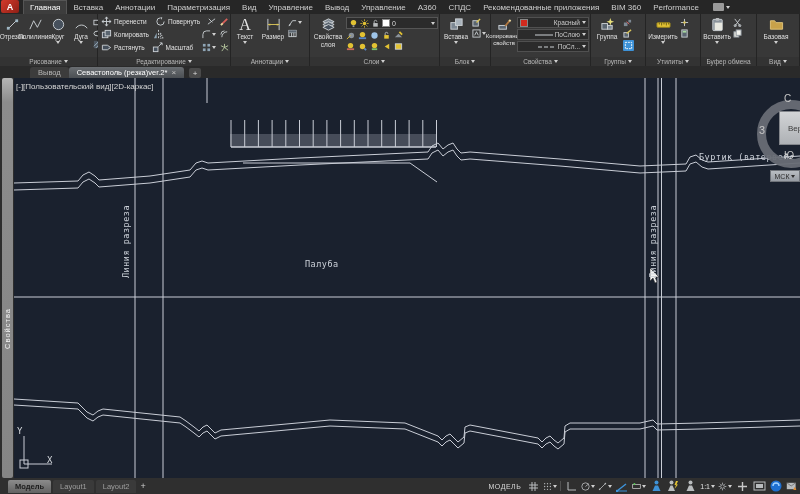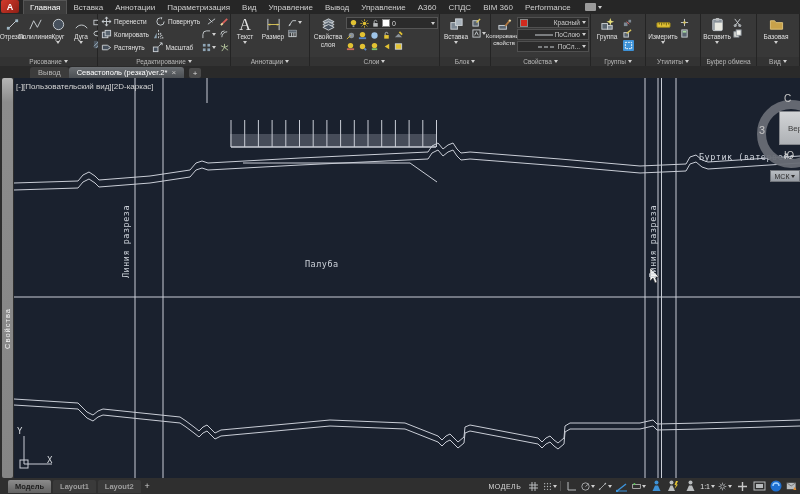--- a/index.html
+++ b/index.html
@@ -113,6 +113,7 @@
     <span class="rtab">Управление</span>
     <span class="rtab">A360</span>
     <span class="rtab">СПДС</span>
+    <span class="rtab">Рекомендованные приложения</span>
     <span class="rtab">BIM 360</span>
     <span class="rtab">Performance</span>
     <span id="ribbon-display">

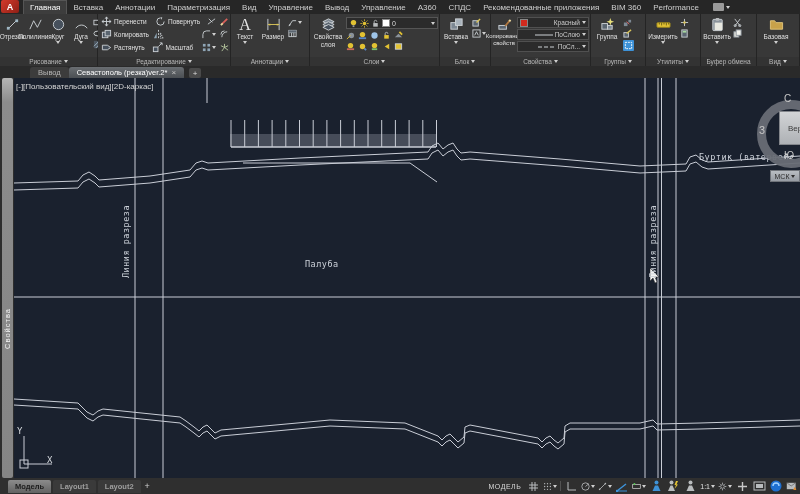--- a/index.html
+++ b/index.html
@@ -85,7 +85,7 @@
   
   #statusbar { position:absolute; left:0; top:478px; width:800px; height:16px; background:#2f2f2f;
                display:flex; align-items:center; font-size:7.5px; color:#c4c4c4; }
-  .mtab { height:13px; display:flex; align-items:center; padding:0 7px; margin-top:1px; border-radius:2px 2px 0 0;font-weight:bold; }
+  .mtab { height:13px; display:flex; align-items:center; padding:0 7px; margin-top:1px; border-radius:2px 2px 0 0; }
   .mtab.active { background:linear-gradient(#8b8b8b,#636363); color:#1d1d1d; font-weight:bold; }
   .mtab.idle { background:#3a3a3a; color:#9f9f9f; margin-left:2px; }
   #layout-new { color:#cfcfcf; margin-left:4px; font-size:9px; }

